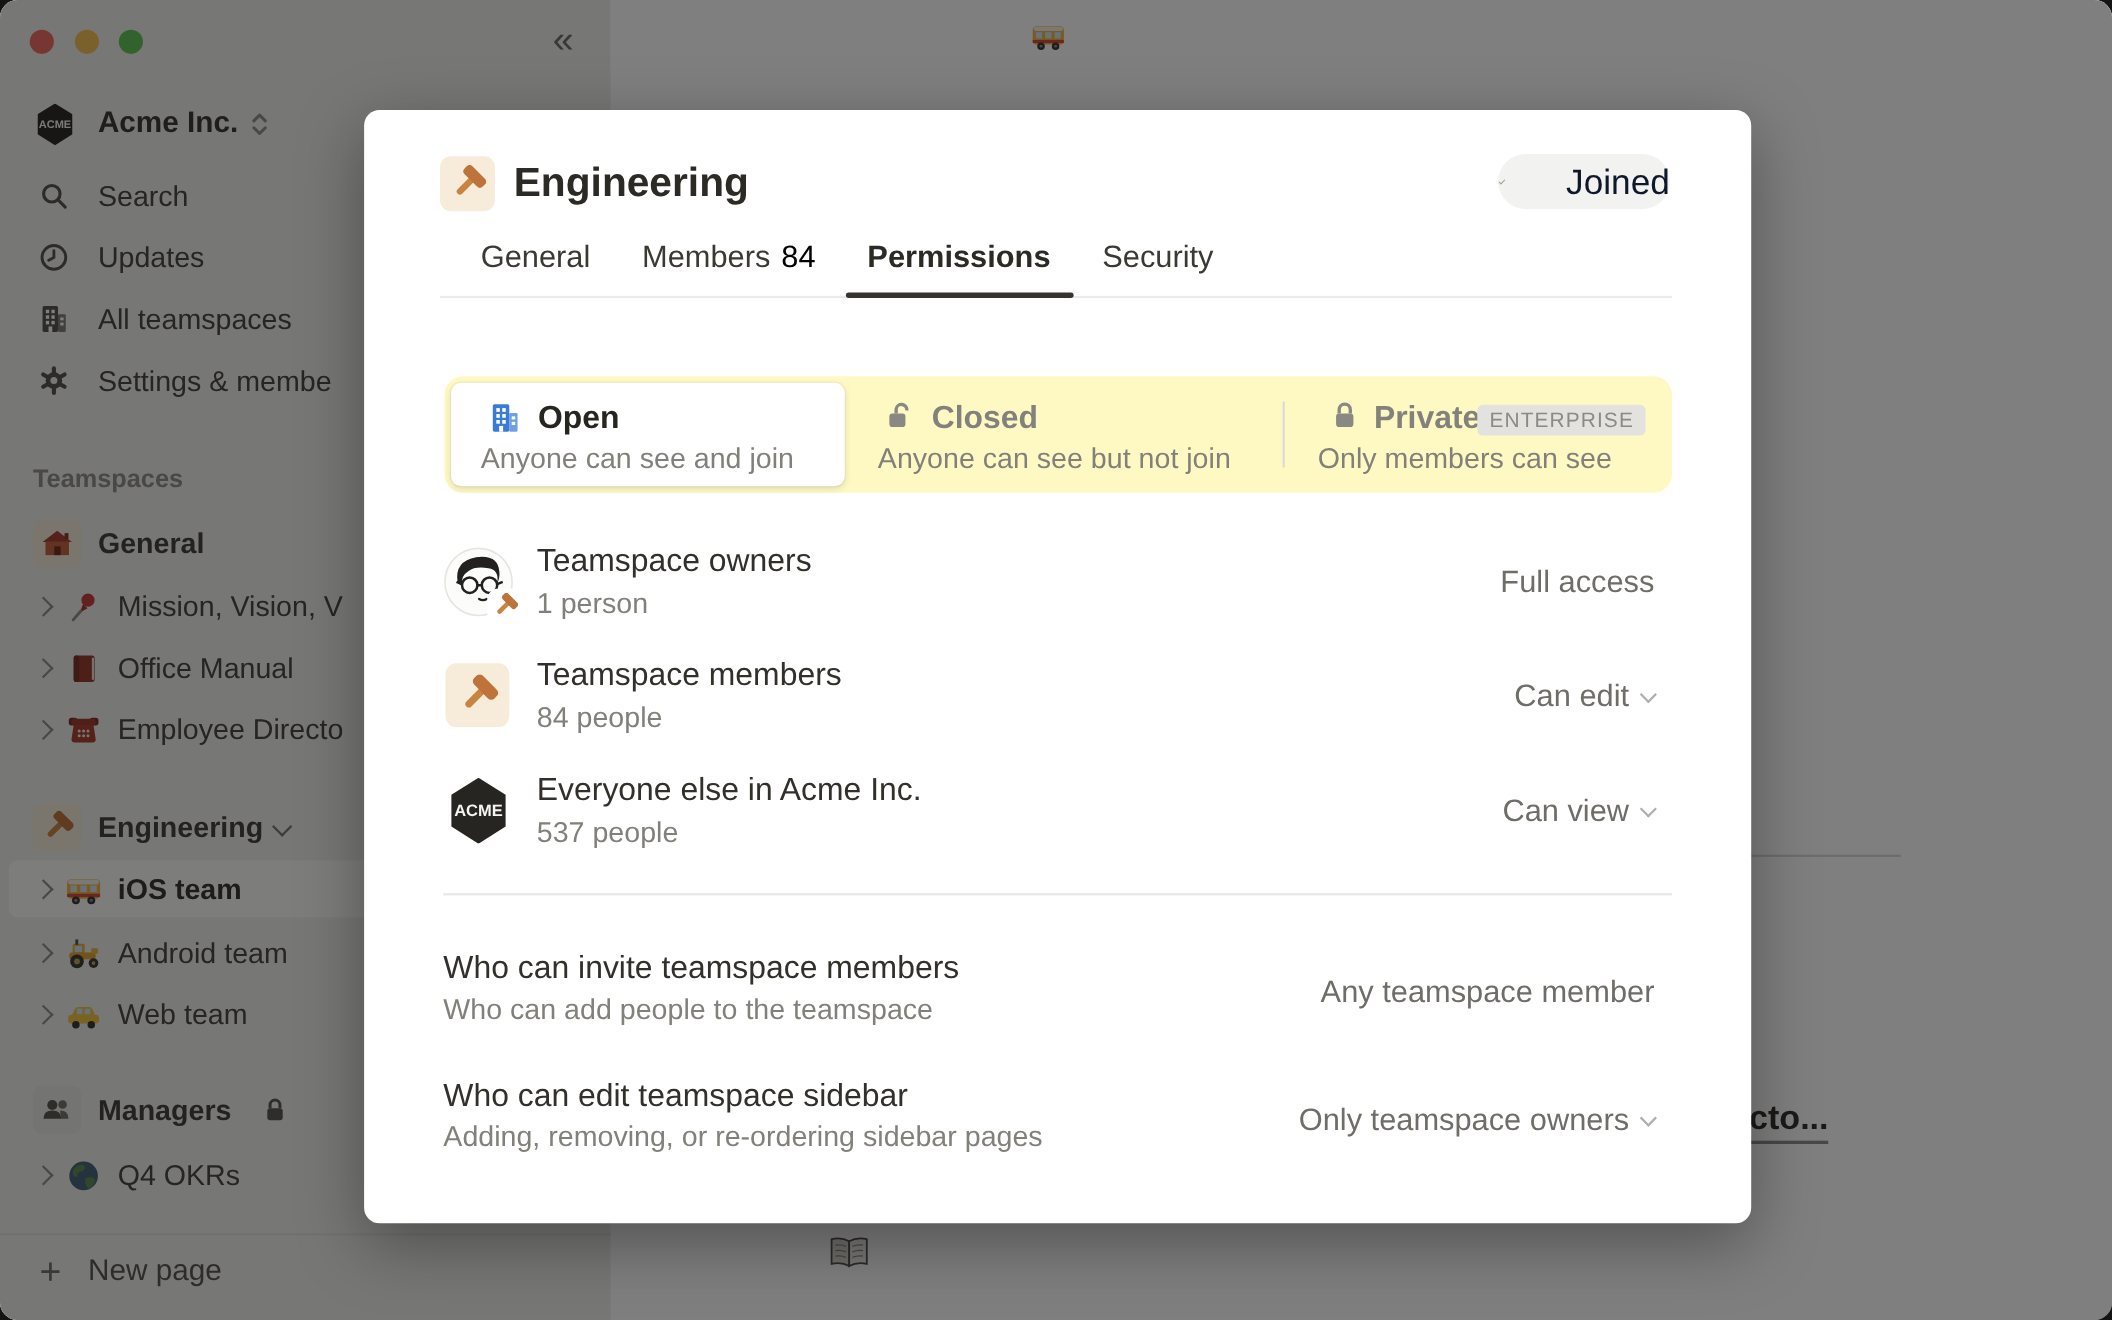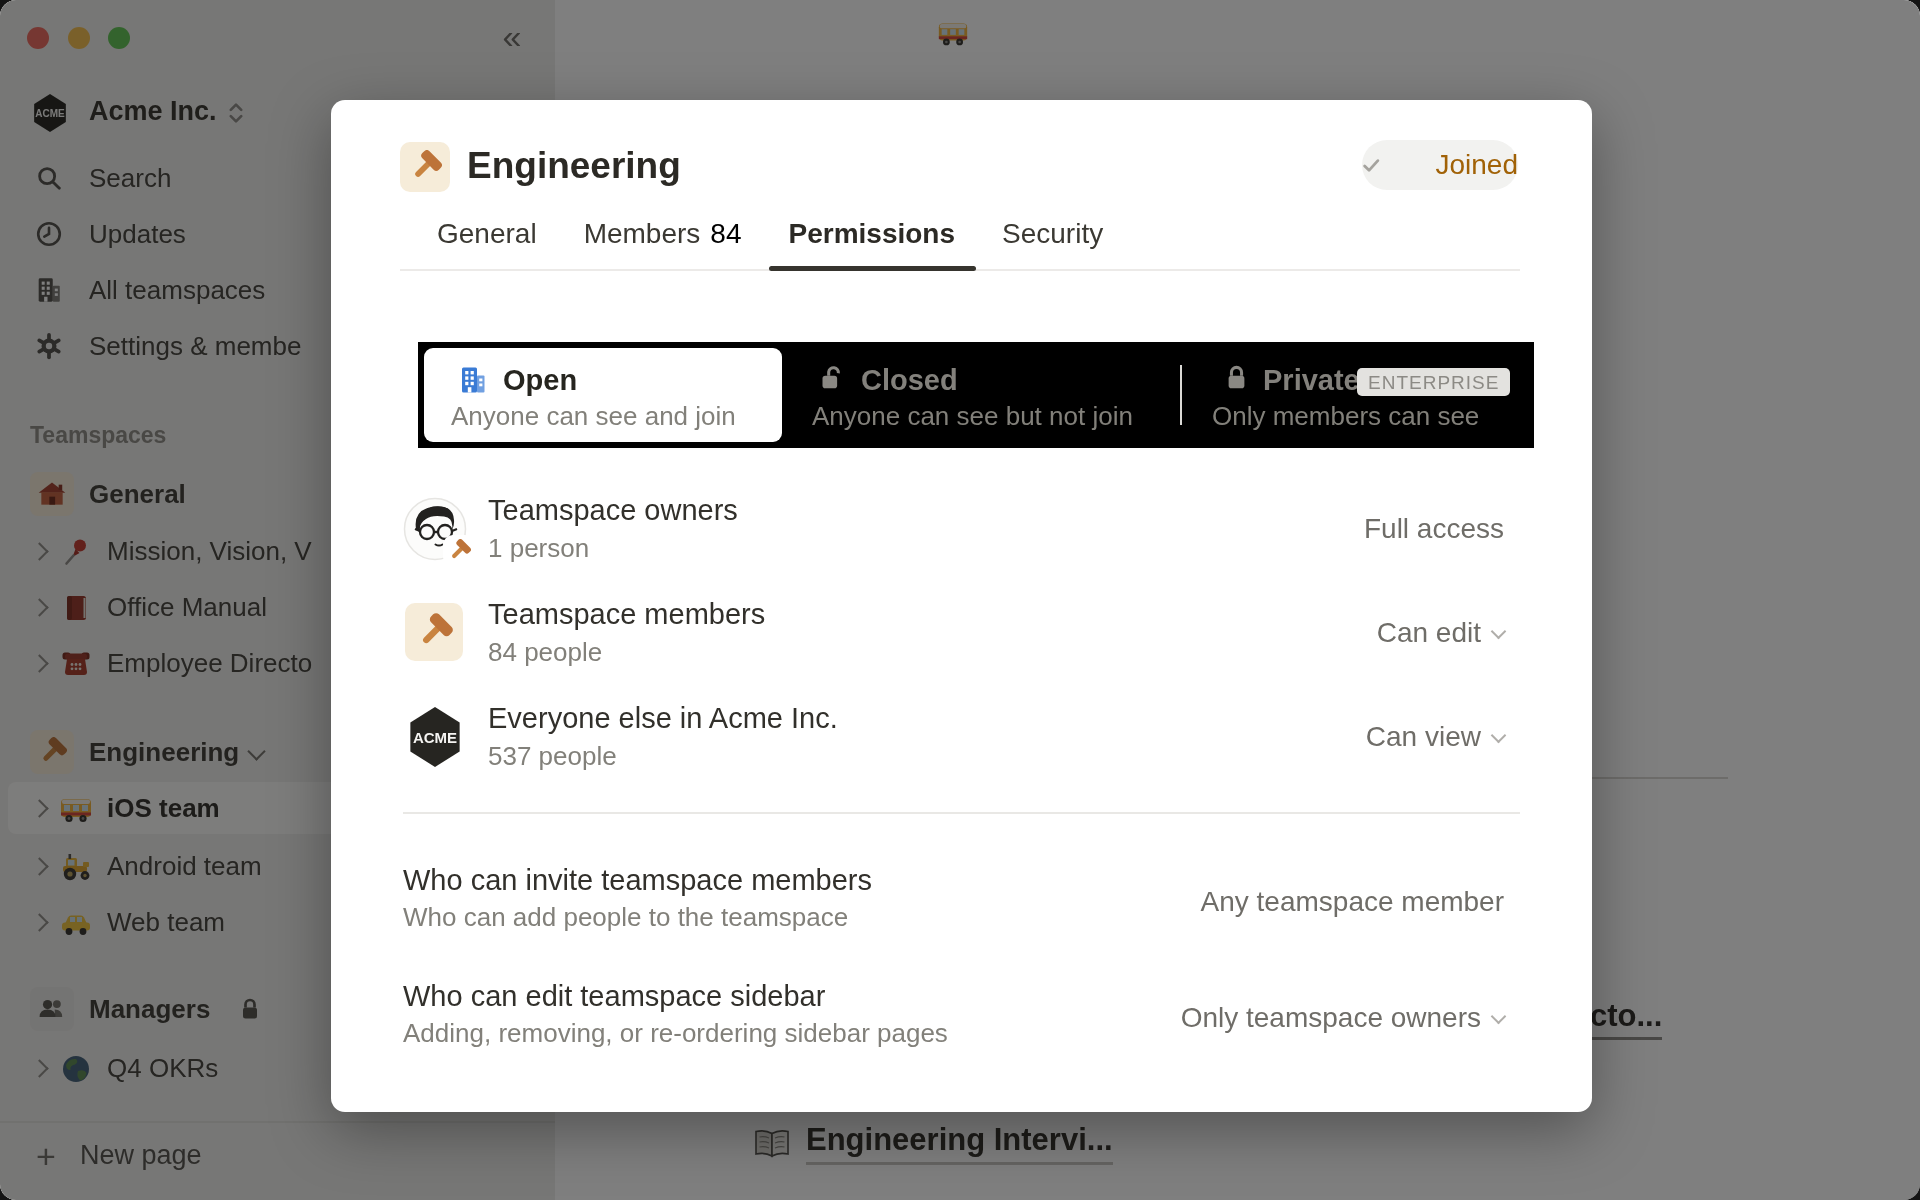--- a/index.html
+++ b/index.html
@@ -60,7 +60,7 @@
   .m-title{position:absolute;left:136px;top:38px;height:56px;line-height:56px;font-size:37px;font-weight:700;color:#2c2a25;}
   .joined{position:absolute;left:1031px;top:40px;width:156px;height:50px;border-radius:26px;background:#f2f2f0;
           display:flex;align-items:center;justify-content:center;gap:9px;}
-  .joined span{font-size:28px;font-weight:500;color:#a16207;margin-left:46px;}
+  .joined span{font-size:32px;font-weight:500;color:#0f172a;margin-left:46px;}
   .tabs{position:absolute;left:69px;top:104px;right:72px;height:65px;border-bottom:2px solid #eceae8;display:flex;gap:47px;}
   .tab{position:relative;height:65px;line-height:60px;font-size:28px;color:#3b3933;white-space:nowrap;}
   .tab .cnt{color:#000000;margin-left:10px;}

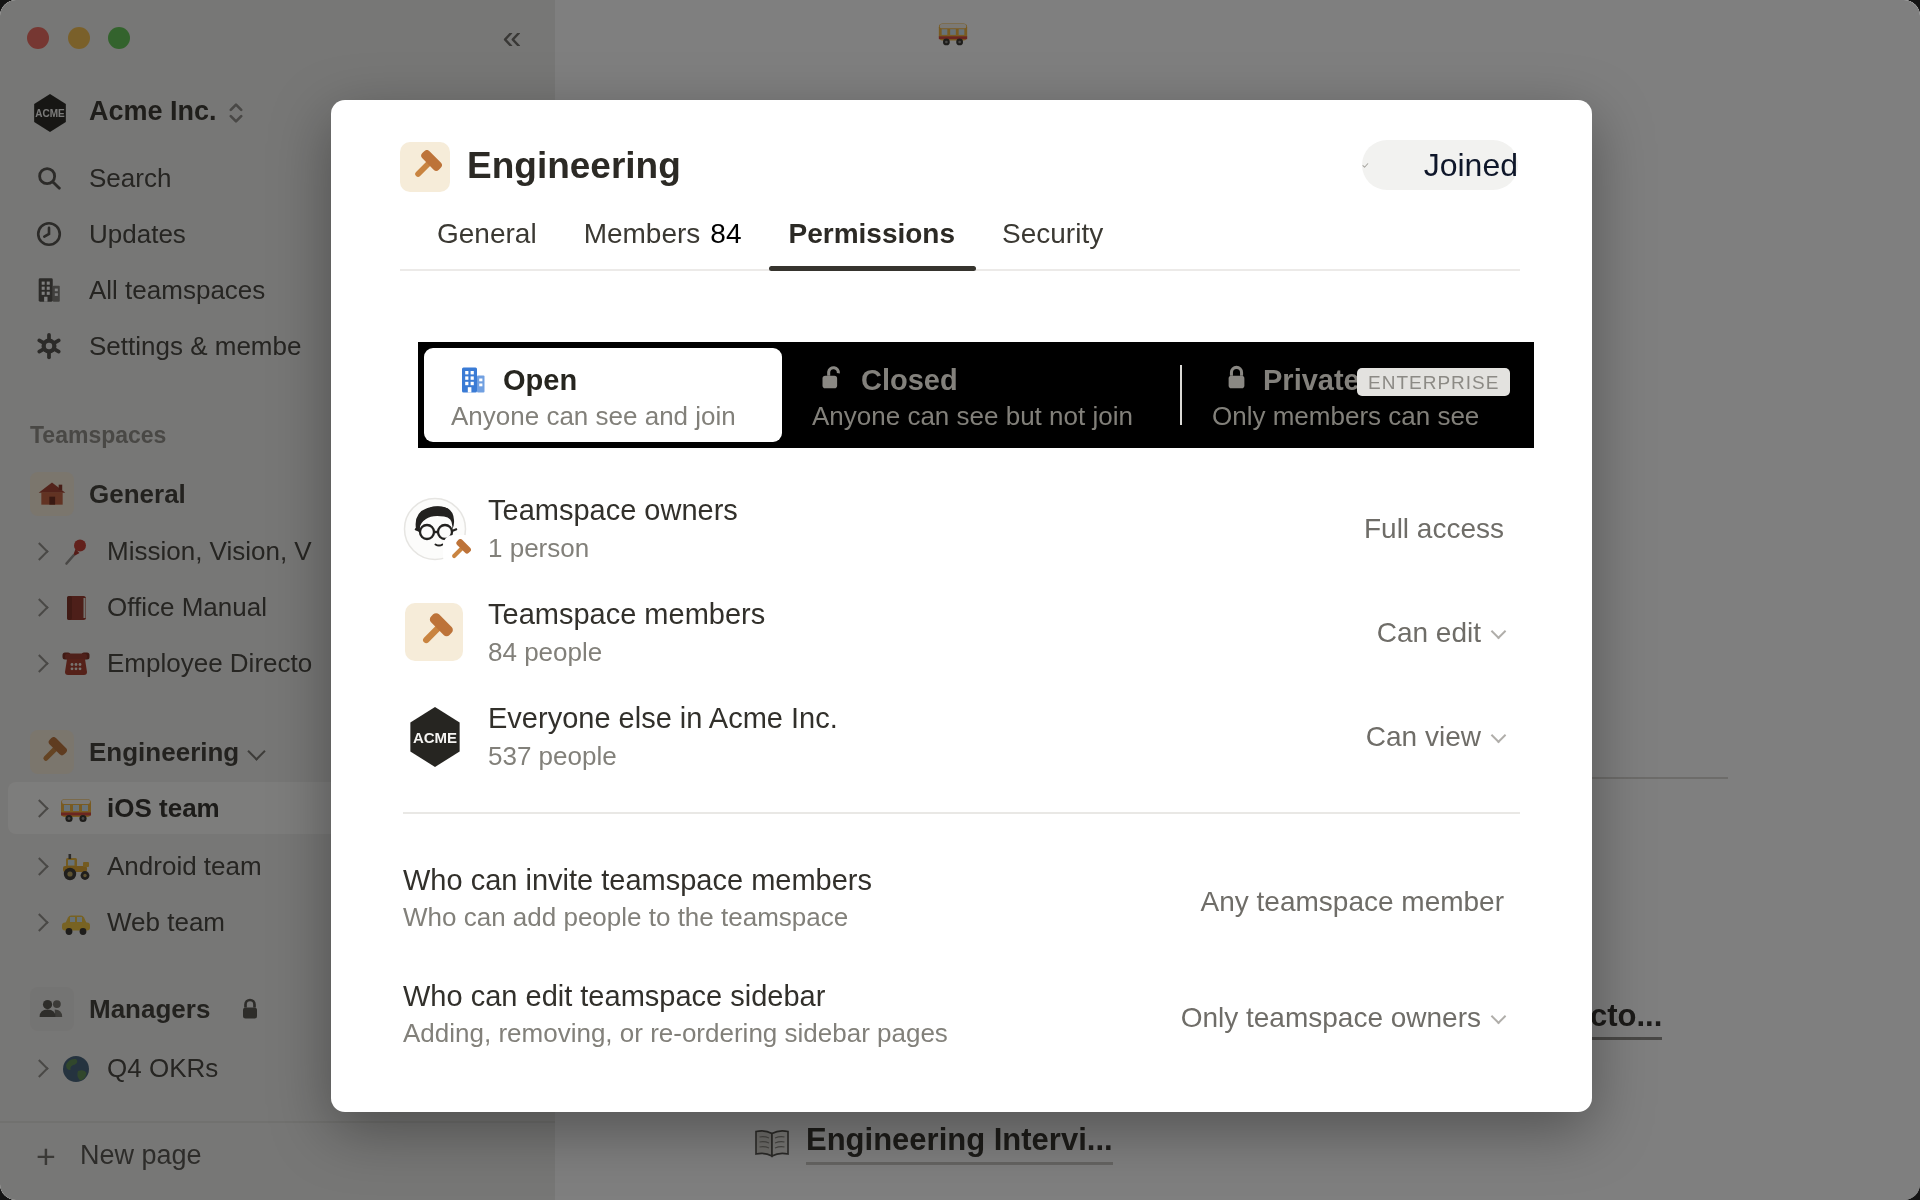--- a/index.html
+++ b/index.html
@@ -68,7 +68,7 @@
   .tab.active::after{content:"";position:absolute;left:-19px;right:-21px;bottom:-2px;height:5px;background:#36342e;border-radius:3px;}
   .tabs-lead{margin-left:37px;}
 
-  .seg{position:absolute;left:73px;top:242px;width:1116px;height:106px;background:#000000;border-radius:0;margin-left:14px;}
+  .seg{position:absolute;left:73px;top:242px;width:1116px;height:106px;background:#fef9c3;border-radius:17px;}
   .seg-card{position:absolute;left:6px;top:6px;width:358px;height:94px;background:#ffffff;border-radius:9px;
             box-shadow:0 0 0 1px rgba(0,0,0,0.04),0 2px 7px rgba(0,0,0,0.12);}
   .seg-t{position:absolute;font-size:29px;font-weight:600;height:38px;line-height:38px;white-space:nowrap;}

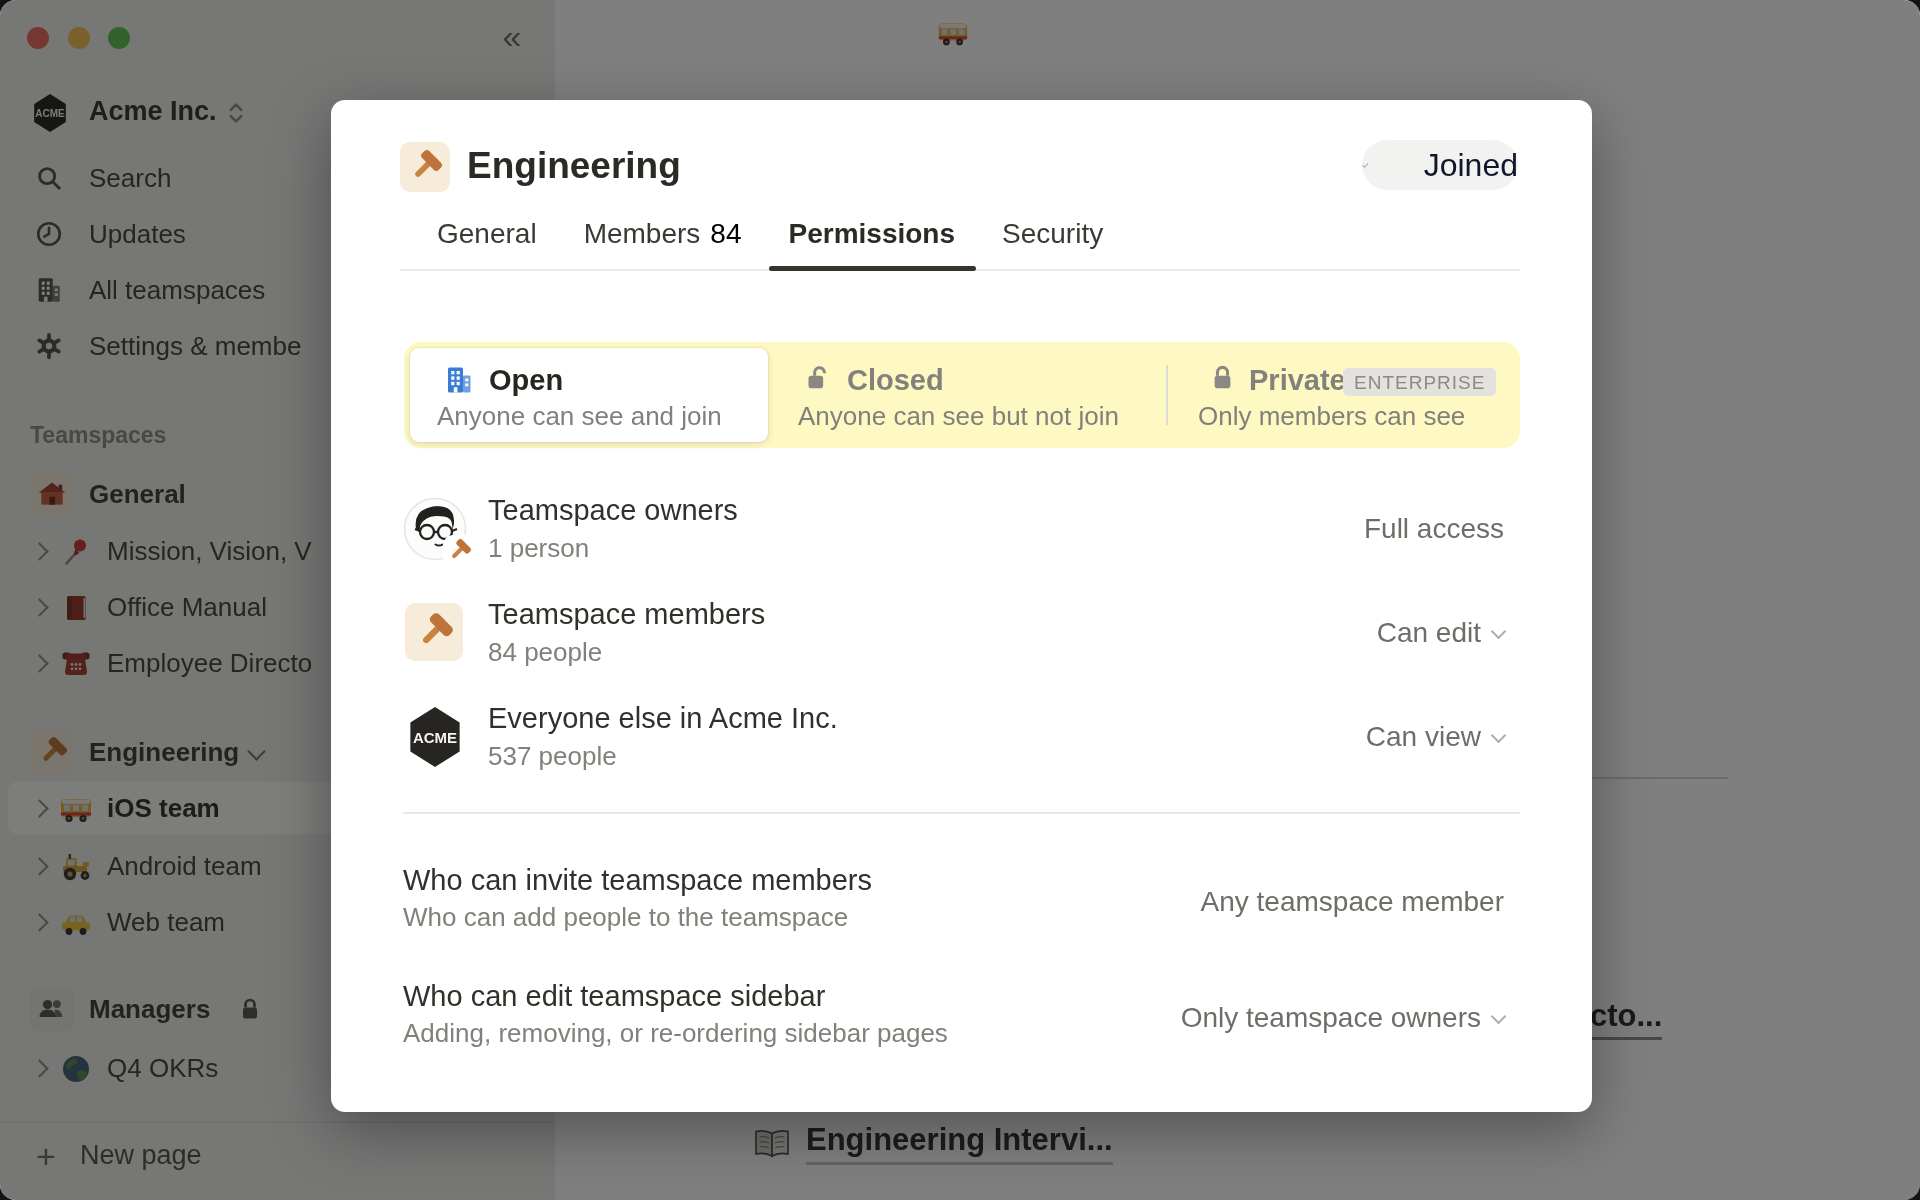--- a/index.html
+++ b/index.html
@@ -414,7 +414,6 @@
     <svg width="40" height="34" viewBox="0 0 40 32">
         <use href="#i-openbook"></use>
       </svg>
-    <span class="txt">Engineering Intervi...</span>
   </div>
 
   <div class="overlay"></div>

